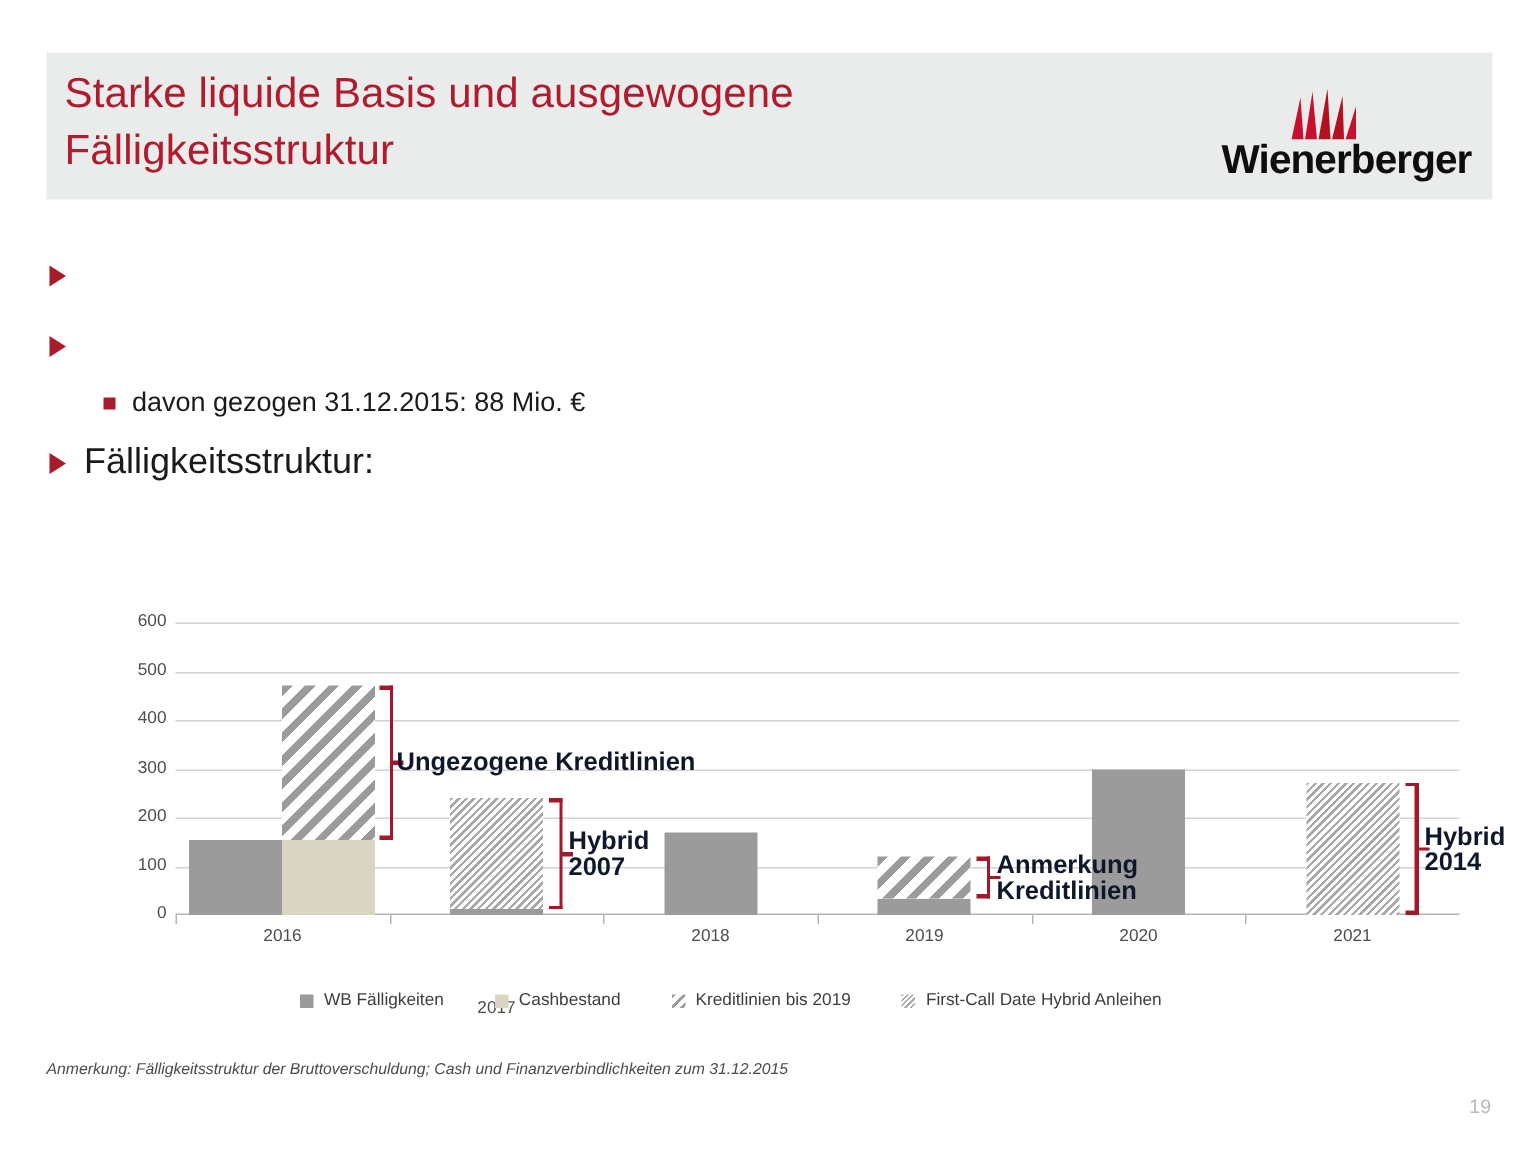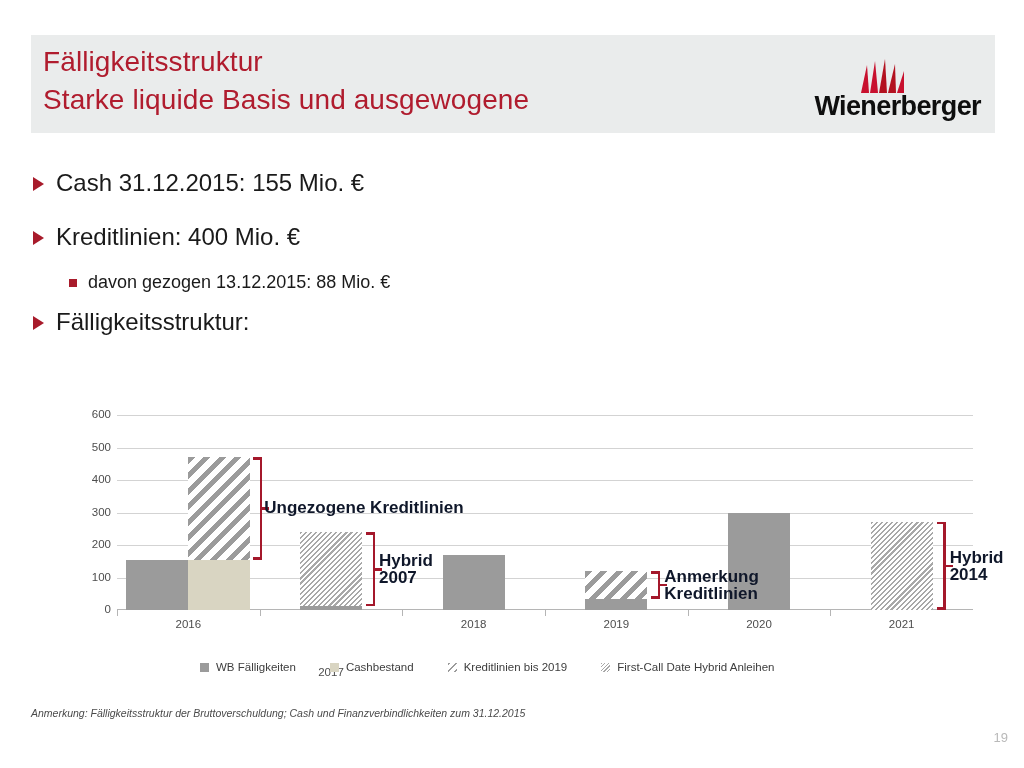--- a/index.html
+++ b/index.html
@@ -106,8 +106,8 @@
 
 <div class="header">
   <div class="header-title">
+    <div>Starke liquide Basis und ausgewogene</div>
     <div>Fälligkeitsstruktur</div>
-    <div>Starke liquide Basis und ausgewogene</div>
   </div>
   <div class="logo">
     <svg class="logo-mark" viewBox="0 0 52 34">

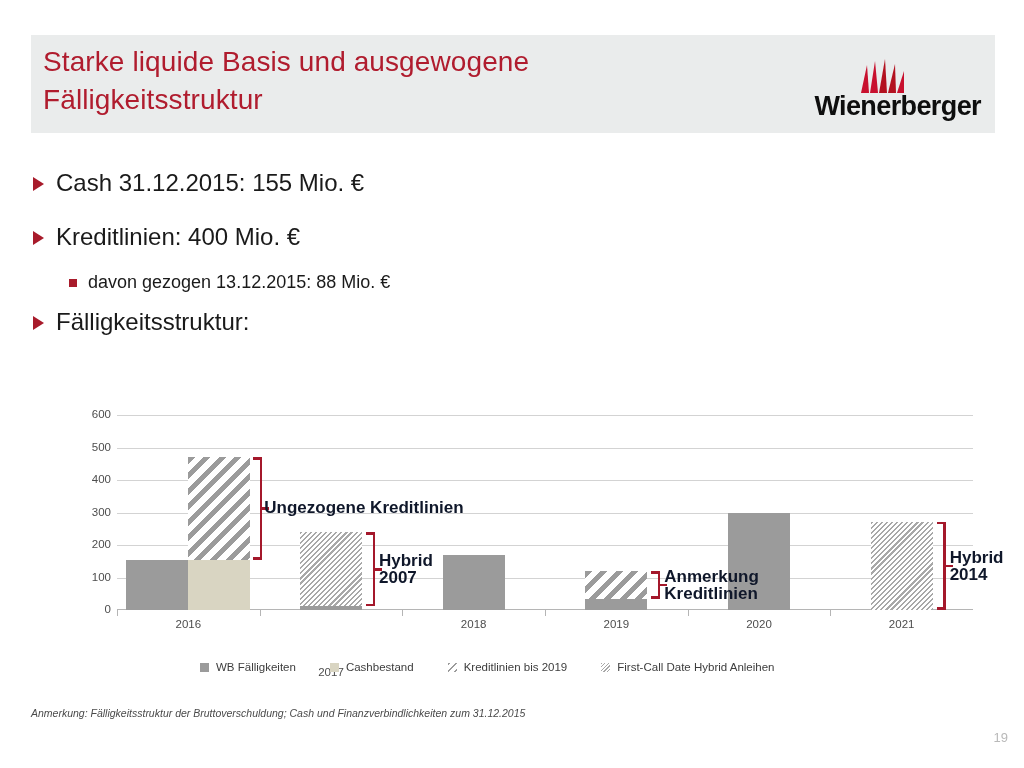--- a/index.html
+++ b/index.html
@@ -124,7 +124,6 @@
 <div class="bullets">
   <div class="b1">
     <span class="tri"></span>
-    <span class="txt">Cash 31.12.2015: 155 Mio. €</span>
   </div>
   <div class="b1" style="margin-bottom:18px;">
     <span class="tri"></span>

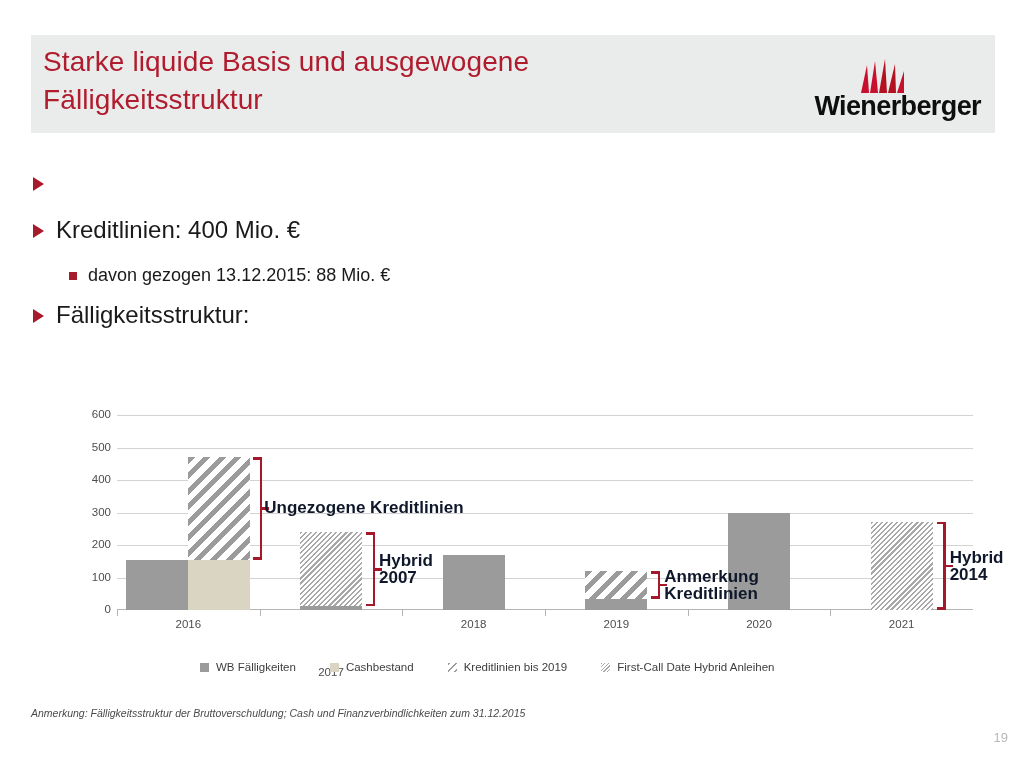--- a/index.html
+++ b/index.html
@@ -127,7 +127,6 @@
   </div>
   <div class="b1" style="margin-bottom:18px;">
     <span class="tri"></span>
-    <span class="txt">Kreditlinien: 400 Mio. €</span>
   </div>
   <div class="sub">
     <div class="b2">

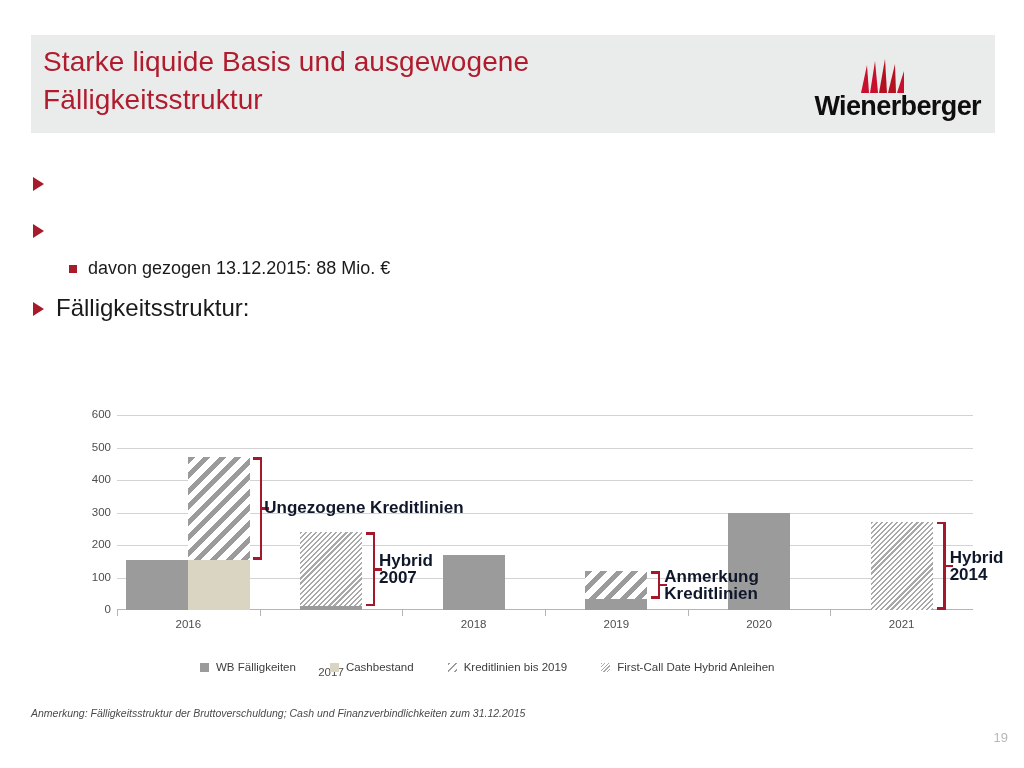--- a/index.html
+++ b/index.html
@@ -131,7 +131,7 @@
   <div class="sub">
     <div class="b2">
       <span class="sq"></span>
-      <span class="txt">davon gezogen 13.12.2015: 88 Mio. €</span>
+      <span class="txt">davon gezogen 31.12.2015: 88 Mio. €</span>
     </div>
   </div>
   <div class="b1">

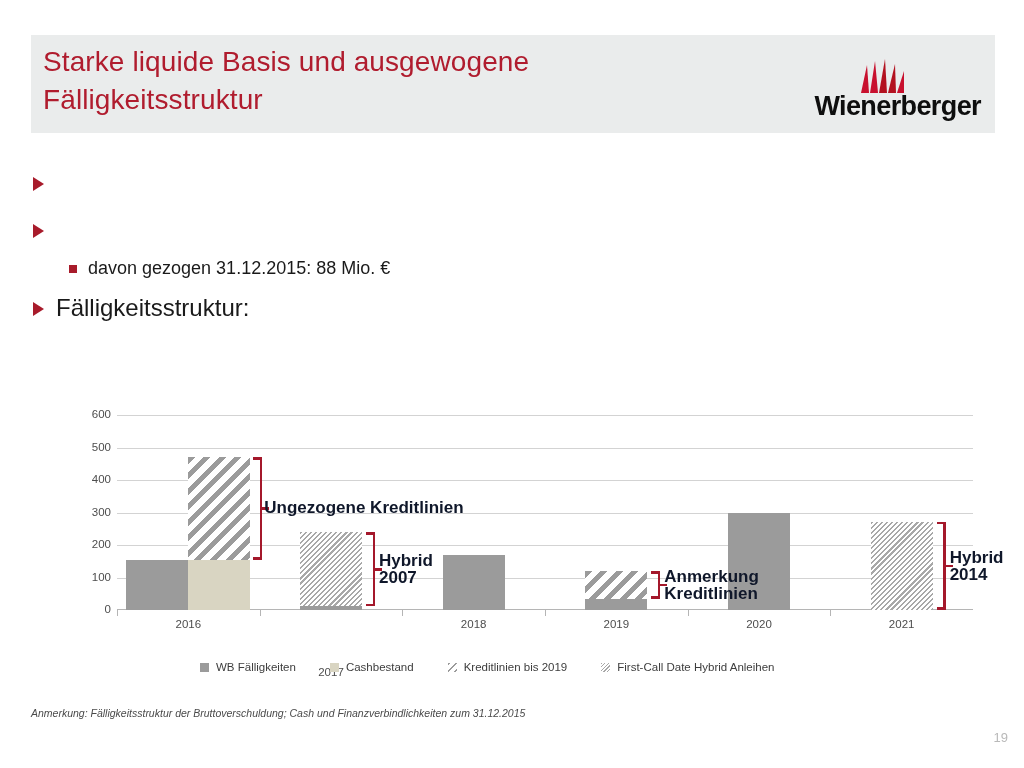--- a/index.html
+++ b/index.html
@@ -97,7 +97,7 @@
     font-size:10.5px;font-style:italic;color:#4a4a4a;
   }
   .pagenum{
-    position:absolute;right:16px;top:730px;
+    position:absolute;right:30px;top:730px;
     font-size:13px;color:#b9b9b9;
   }
 </style>

